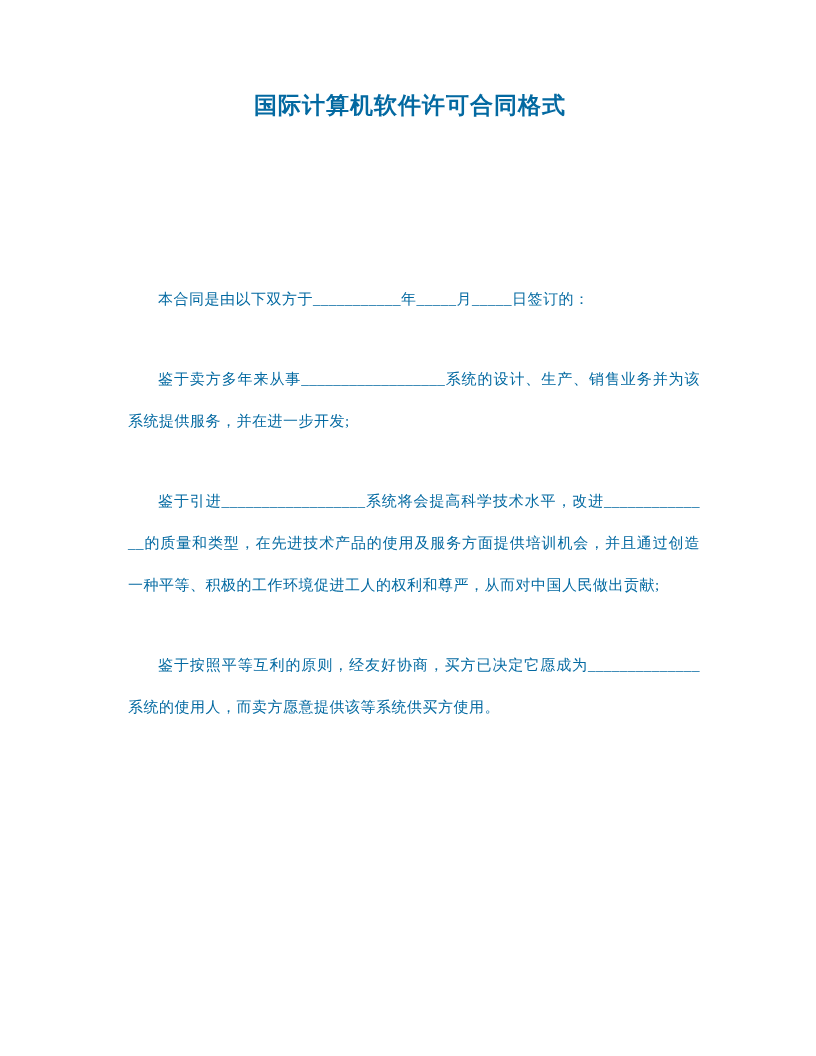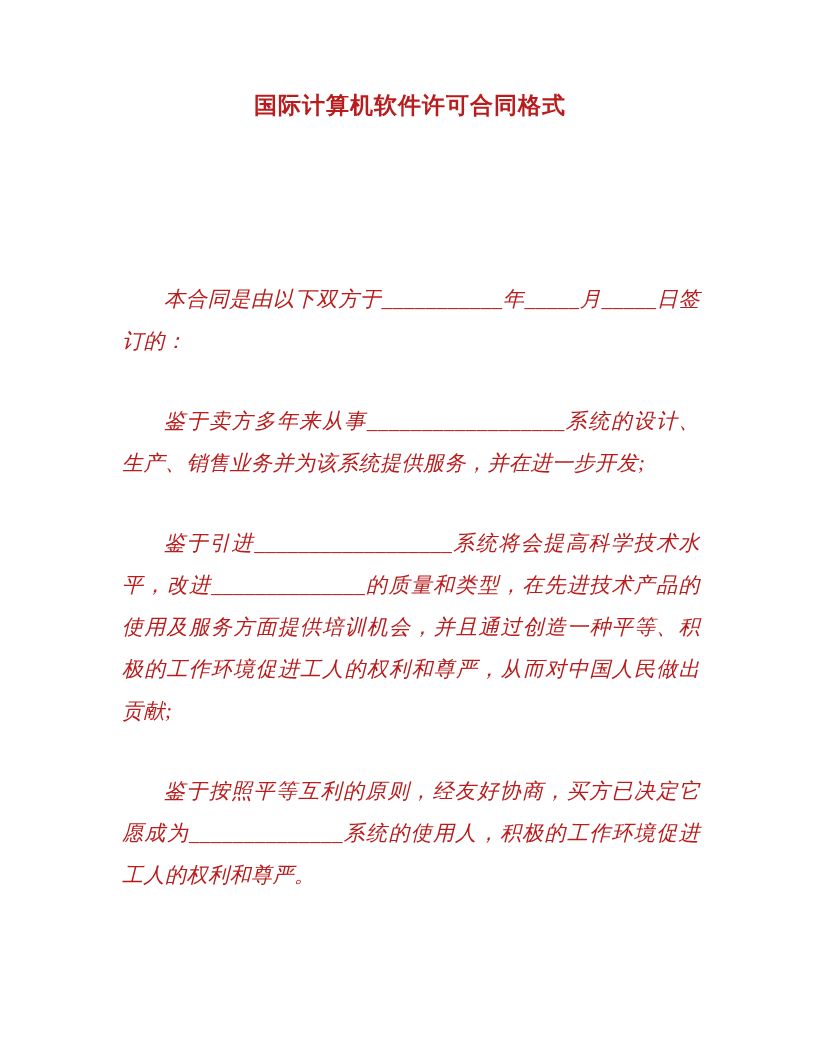--- a/index.html
+++ b/index.html
@@ -16,7 +16,7 @@
     box-sizing: border-box;
     padding: 90px 116px 0 120px;
     font-family: "Liberation Serif", "DejaVu Serif", serif;
-    color: #b91c1c;
+    color: #0369a1;
     overflow: hidden;
   }
   .doc-title {

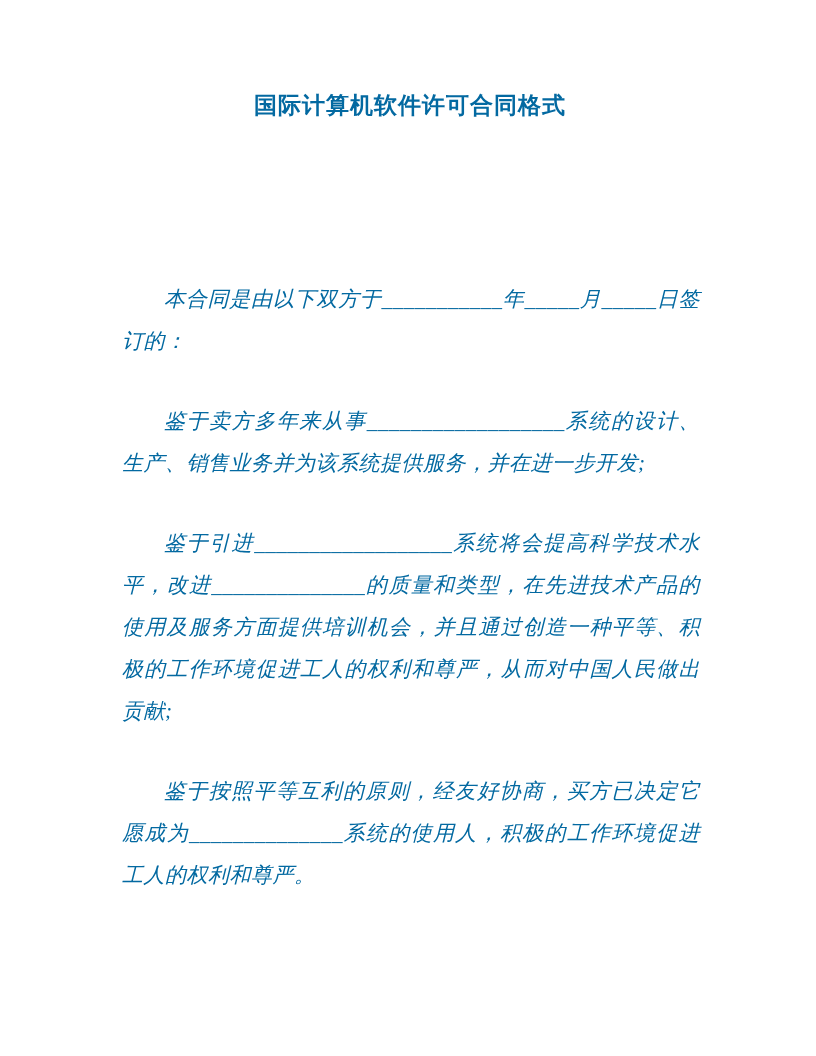--- a/index.html
+++ b/index.html
@@ -28,14 +28,13 @@
     letter-spacing: 1px;
   }
   .doc-paragraph {
-    margin: 0 0 38px 2px;
-    font-size: 21px;
+    margin: 0 0 38px 8px;
+    font-size: 15px;
     line-height: 42px;
     text-indent: 2em;
     text-align: justify;
     word-break: break-all;
     letter-spacing: 0.5px;
-    font-style: italic;
   }
 </style>
 </head>

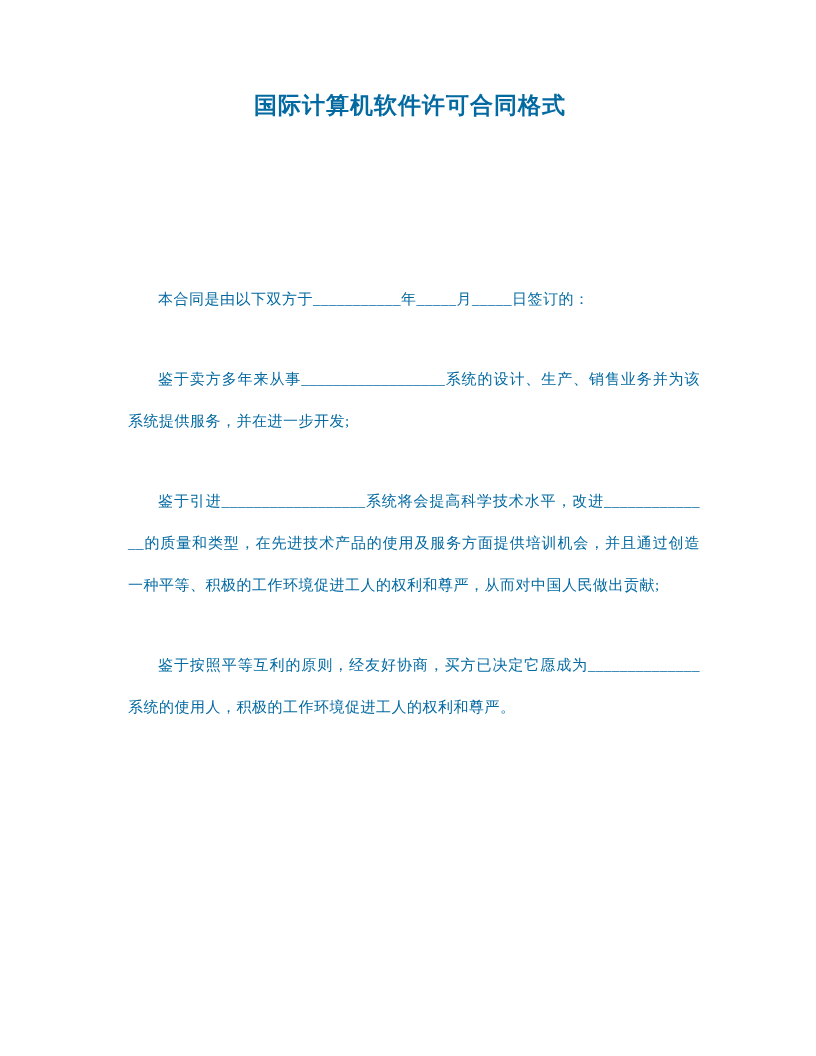--- a/index.html
+++ b/index.html
@@ -51,7 +51,7 @@
 
   <p class="doc-paragraph">鉴于引进__________________系统将会提高科学技术水平，改进______________的质量和类型，在先进技术产品的使用及服务方面提供培训机会，并且通过创造一种平等、积极的工作环境促进工人的权利和尊严，从而对中国人民做出贡献;</p>
 
-  <p class="doc-paragraph">鉴于按照平等互利的原则，经友好协商，买方已决定它愿成为______________系统的使用人，积极的工作环境促进工人的权利和尊严。</p>
+  <p class="doc-paragraph">鉴于按照平等互利的原则，经友好协商，买方已决定它愿成为______________系统的使用人，而卖方愿意提供该等系统供买方使用。</p>
 </div>
 
 </body></html>

